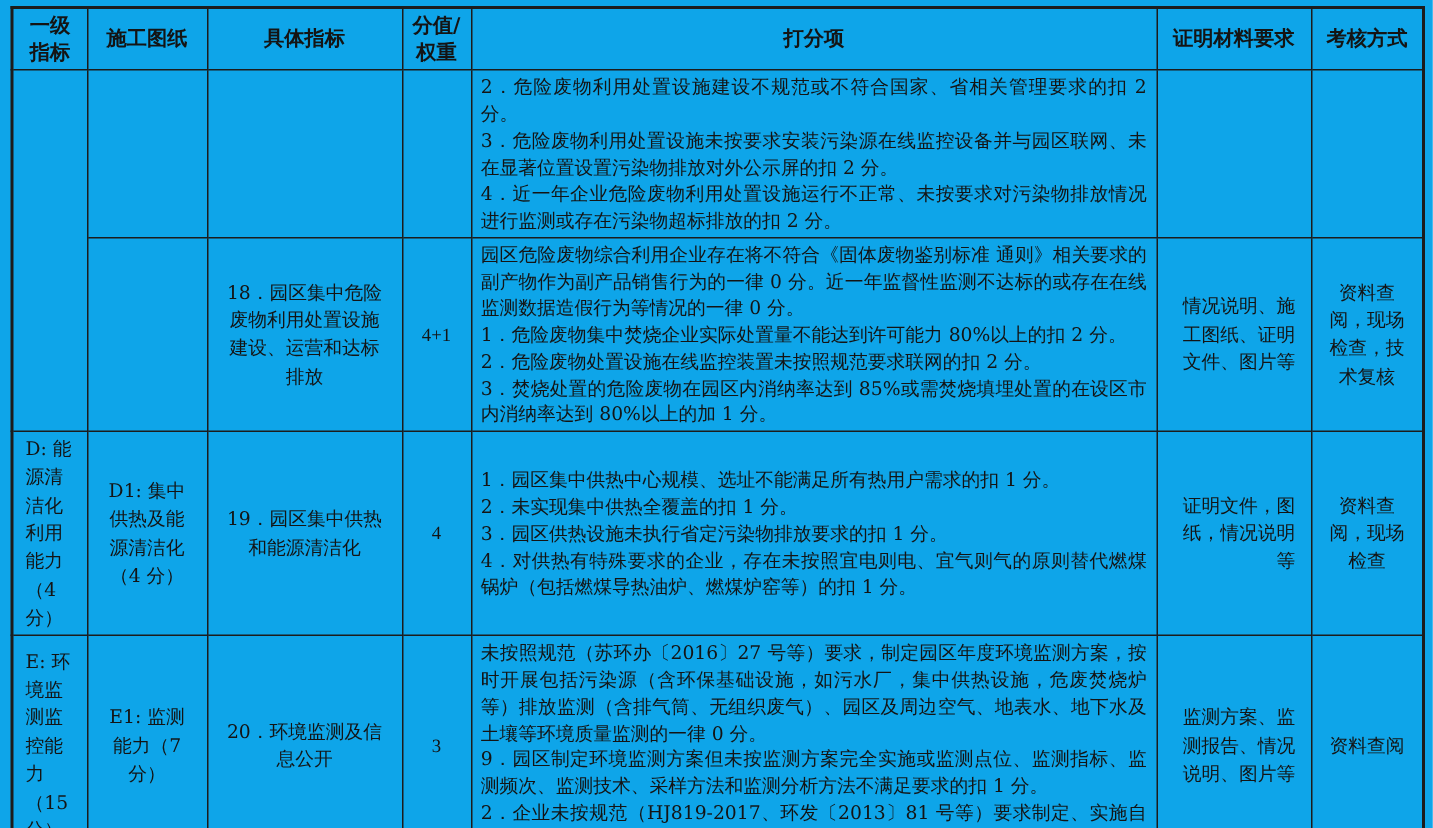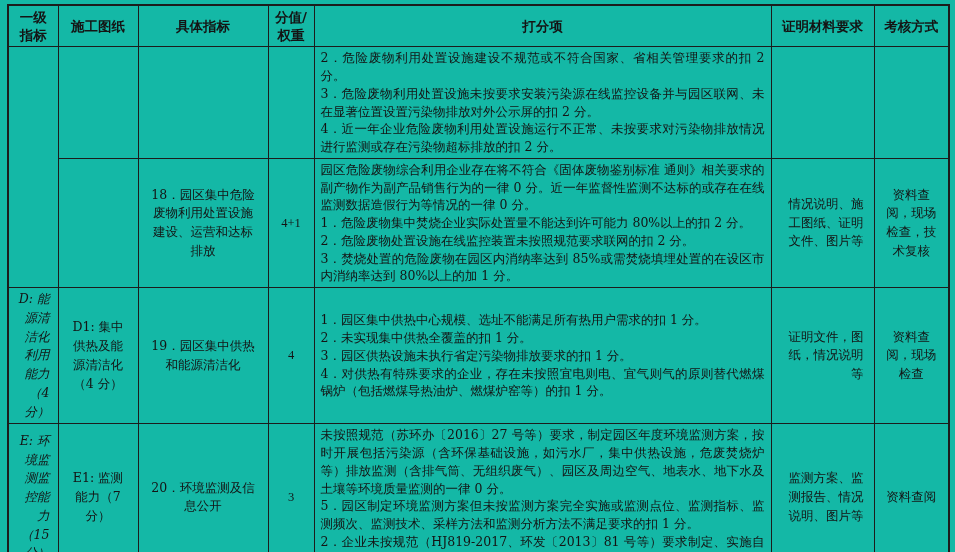--- a/index.html
+++ b/index.html
@@ -9,7 +9,7 @@
     font-family:"DejaVu Serif","Liberation Serif",serif;
     color:#141414;
   }
-  .page { position:relative; width:955px; height:552px; overflow:hidden; background:#14b8a6; }
+  .page { position:relative; width:955px; height:552px; overflow:hidden; background:#0ea5e9; }
   table.eval {
     position:absolute; left:7px; top:4px; width:941px;
     border-collapse:collapse; table-layout:fixed;

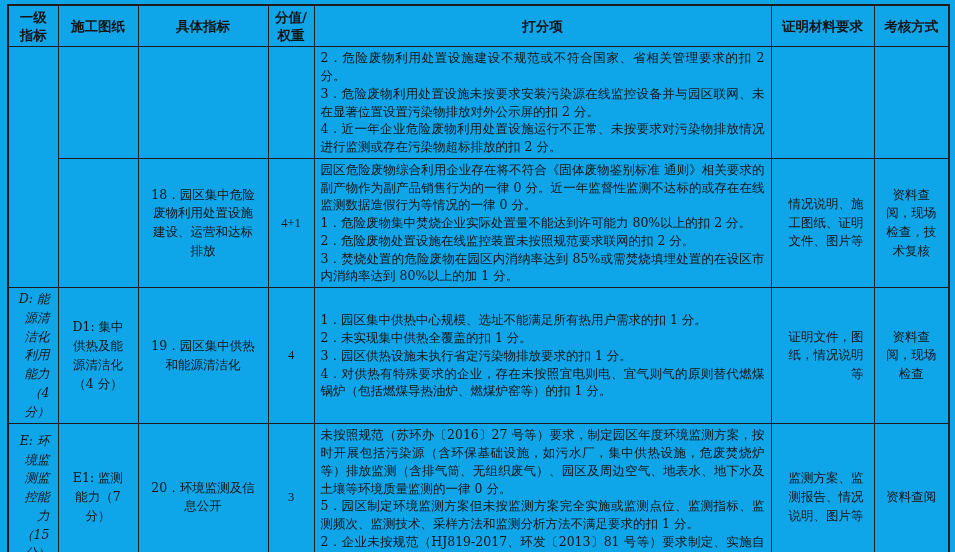--- a/index.html
+++ b/index.html
@@ -23,7 +23,7 @@
     line-height:1.35; padding:2px 6px;
   }
   td { font-size:12.5px; }
-  .cell-lv1   { text-align:right; line-height:1.5; padding:2px 8px;font-style:italic; }
+  .cell-lv1   { text-align:left; line-height:1.5; padding:2px 8px; }
   .cell-lv2   { text-align:center; line-height:1.5; padding:2px 10px; }
   .cell-spec  { text-align:center; line-height:1.5; padding:12px 10px; }
   .cell-score { text-align:center; padding:2px 4px;font-family:Liberation Serif, serif; }

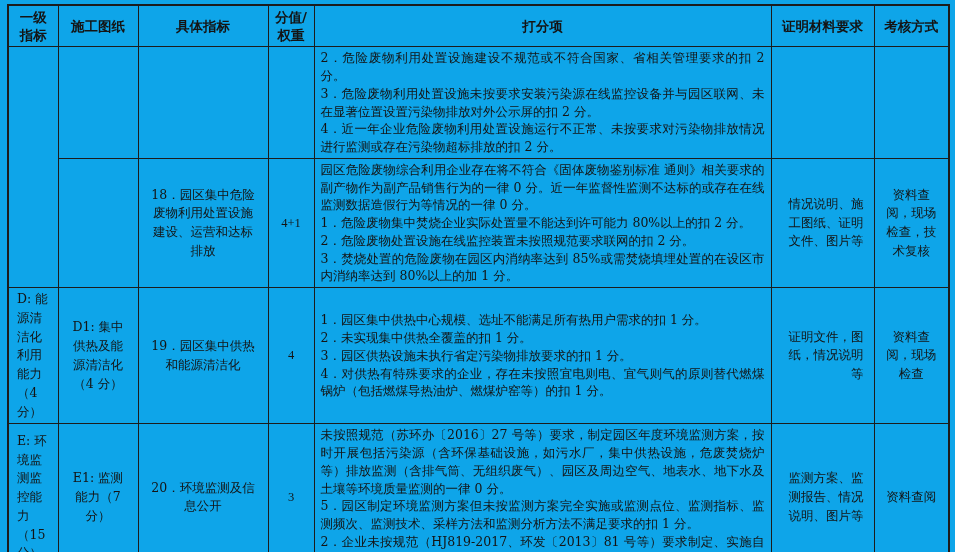--- a/index.html
+++ b/index.html
@@ -108,7 +108,7 @@
       <td class="cell-score">3</td>
       <td class="cell-items">
         <div class="scoring-item">未按照规范（苏环办〔2016〕27 号等）要求，制定园区年度环境监测方案，按时开展包括污染源（含环保基础设施，如污水厂，集中供热设施，危废焚烧炉等）排放监测（含排气筒、无组织废气）、园区及周边空气、地表水、地下水及土壤等环境质量监测的一律 0 分。</div>
-        <div class="scoring-item">5．园区制定环境监测方案但未按监测方案完全实施或监测点位、监测指标、监测频次、监测技术、采样方法和监测分析方法不满足要求的扣 1 分。</div>
+        <div class="scoring-item">9．园区制定环境监测方案但未按监测方案完全实施或监测点位、监测指标、监测频次、监测技术、采样方法和监测分析方法不满足要求的扣 1 分。</div>
         <div class="scoring-item">2．企业未按规范（HJ819-2017、环发〔2013〕81 号等）要求制定、实施自行监测方案或未按方案完全实施的扣 1 分。</div>
       </td>
       <td class="cell-mat">监测方案、监测报告、情况说明、图片等</td>

